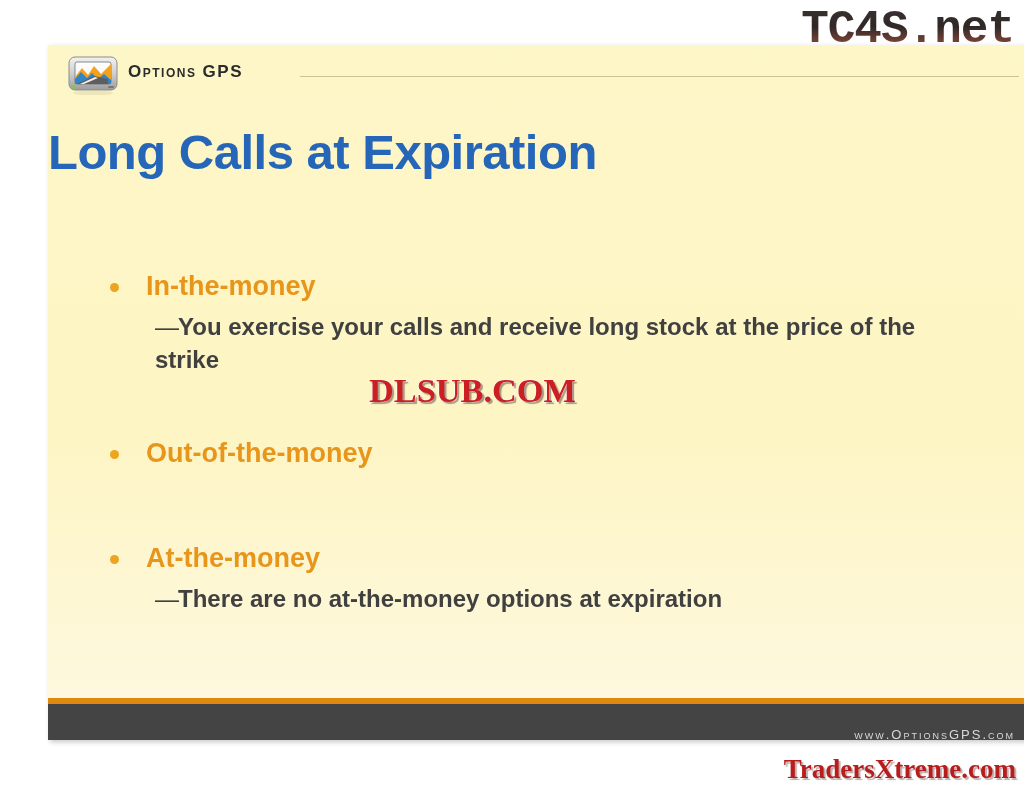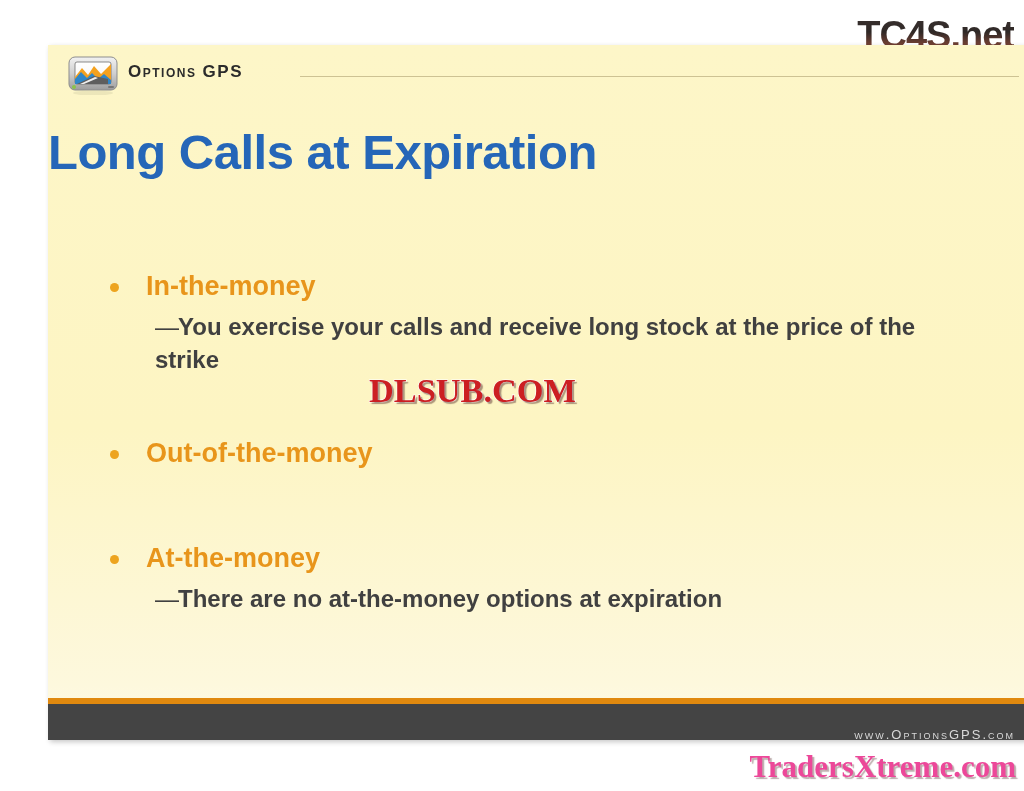--- a/index.html
+++ b/index.html
@@ -18,11 +18,11 @@
   
   .tc4s {
     position: absolute;
-    top: 16px;
+    top: 7px;
     right: 10px;
-    font-family: Liberation Sans, sans-serif;
-    font-weight: bold;
-    font-size: 38px;
+    font-family: Liberation Mono, monospace;
+    font-weight: bold;
+    font-size: 46px;
     letter-spacing: -1px;
     line-height: 1;
     background: linear-gradient(180deg, #3a3230 0%, #2f2826 42%, #6d3f33 72%, #8d4a38 100%);

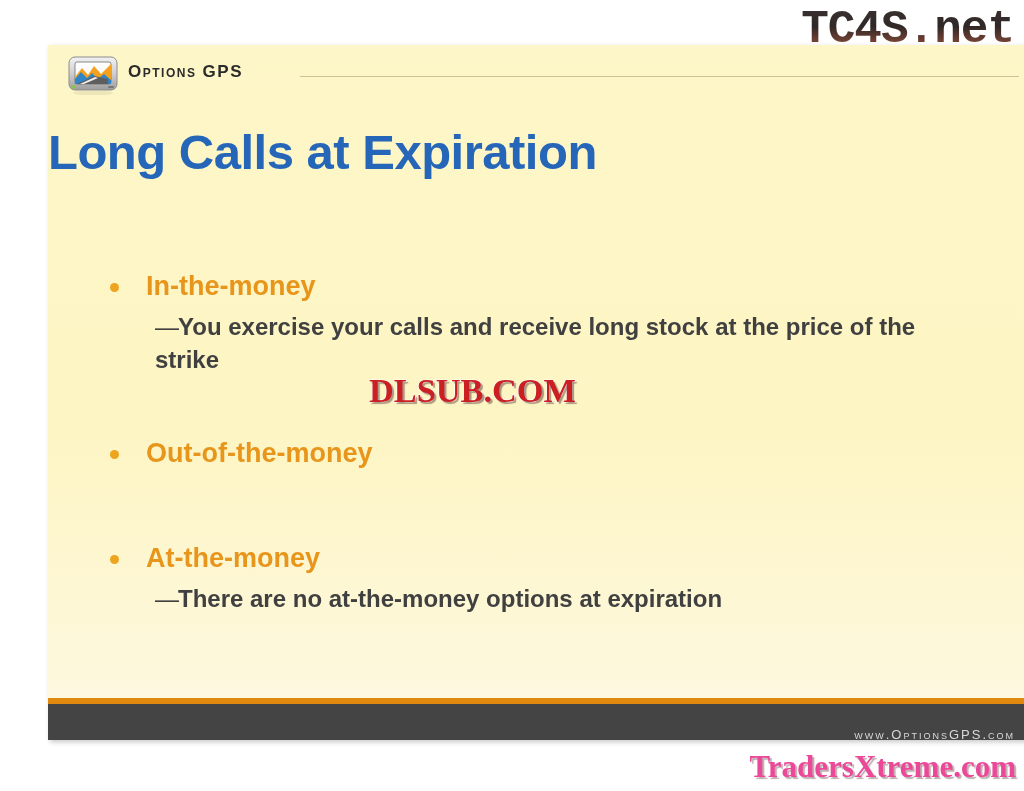--- a/index.html
+++ b/index.html
@@ -194,8 +194,8 @@
     bottom: 6px;
     font-family: "Liberation Serif", serif;
     font-weight: bold;
-    font-size: 31px;
-    color: #ec4899;
+    font-size: 27px;
+    color: #b91c1c;
     -webkit-text-stroke: 1.1px #ffffff;
     paint-order: stroke fill;
     text-shadow: 2px 2px 1px rgba(90,50,50,0.4);

